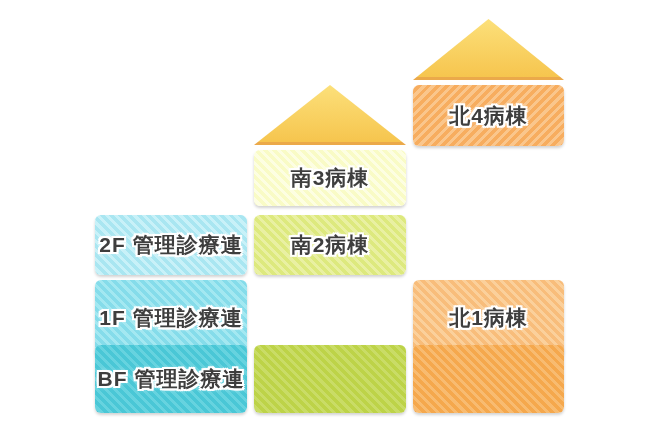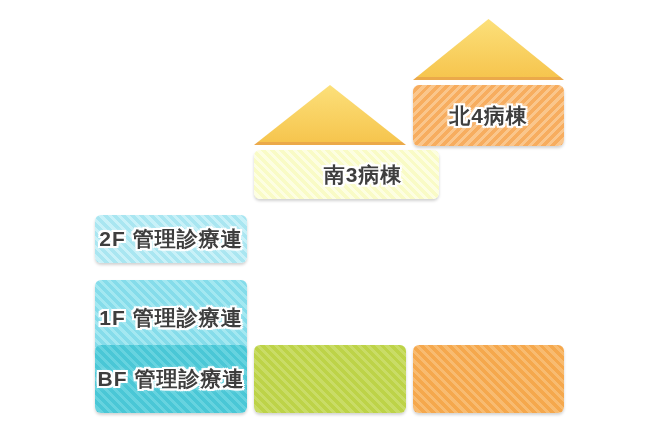--- a/index.html
+++ b/index.html
@@ -65,7 +65,7 @@
 
   
   .r4 { top:  85px; height: 61px; }
-  .r3 { top: 150px; height: 49px; padding-left: 33px; }
+  .r3 { top: 150px; height: 56px; }
   .r2 { top: 215px; height: 48px; }
   .r1 { top: 280px; height: 76px; }
   .rb { top: 345px; height: 68px; align-items: center; }

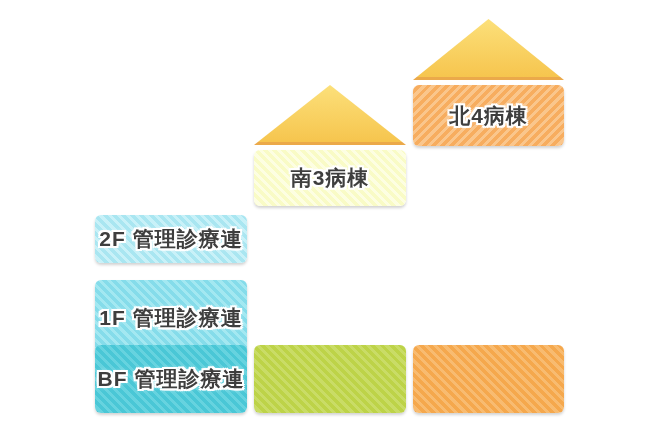--- a/index.html
+++ b/index.html
@@ -66,7 +66,7 @@
   
   .r4 { top:  85px; height: 61px; }
   .r3 { top: 150px; height: 56px; }
-  .r2 { top: 215px; height: 48px; }
+  .r2 { top: 215px; height: 60px; }
   .r1 { top: 280px; height: 76px; }
   .rb { top: 345px; height: 68px; align-items: center; }
 

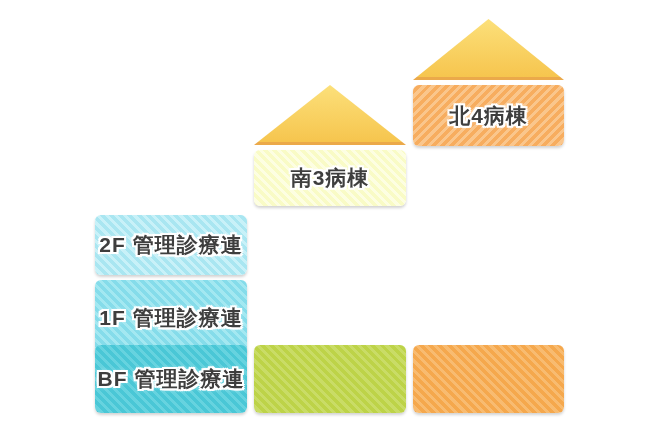--- a/index.html
+++ b/index.html
@@ -95,6 +95,9 @@
   <div class="block cM r3" style="--c1: #f9fbc6; --c2: #fdfee2;">
     <span class="lbl">南3病棟</span>
   </div>
+  <div class="block cM r2" style="--c1: #dde97e; --c2: #e9f0a2;">
+    <span class="lbl">南2病棟</span>
+  </div>
   <div class="block cM rb" style="--c1: #bdd348; --c2: #c9dc66;">
     <span class="lbl"></span>
   </div>

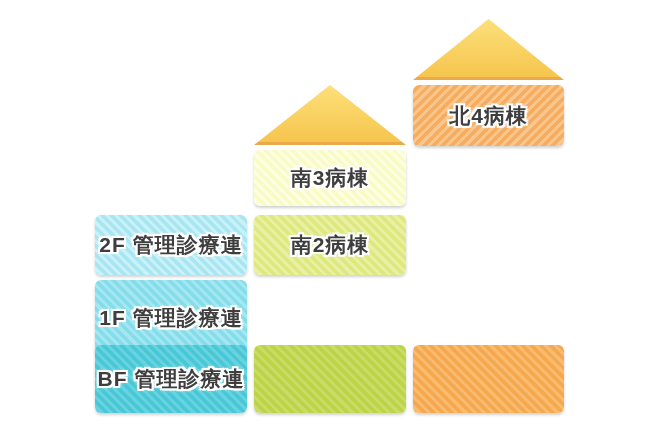--- a/index.html
+++ b/index.html
@@ -105,6 +105,9 @@
   <div class="block rev cR r4" style="--c1: #f7ad5f; --c2: #fac68c;">
     <span class="lbl">北4病棟</span>
   </div>
+  <div class="block cR r1" style="--c1: #f8bd7b; --c2: #fbd09b;">
+    <span class="lbl">北1病棟</span>
+  </div>
   <div class="block cR rb" style="--c1: #f5a84d; --c2: #f8bb70;">
     <span class="lbl"></span>
   </div>

